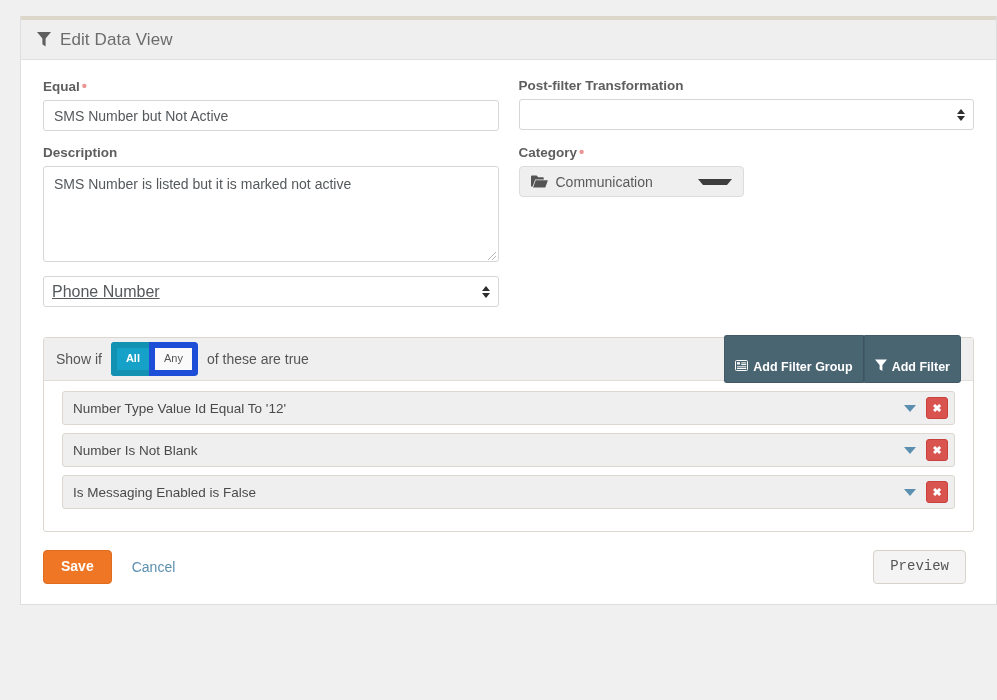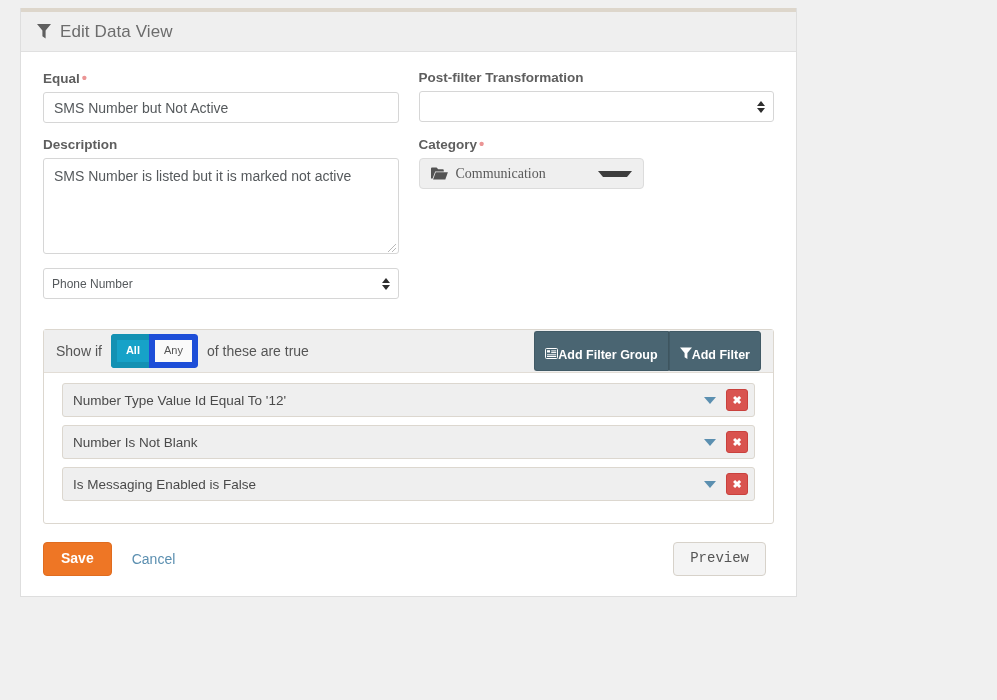--- a/index.html
+++ b/index.html
@@ -20,8 +20,8 @@
   .panel {
     position: absolute;
     left: 20px;
-    top: 8px;
-    width: 777px;
+    top: 16px;
+    width: 977px;
     background: #84cc16;
     border: 1px solid #dedede;
     border-top: 0;

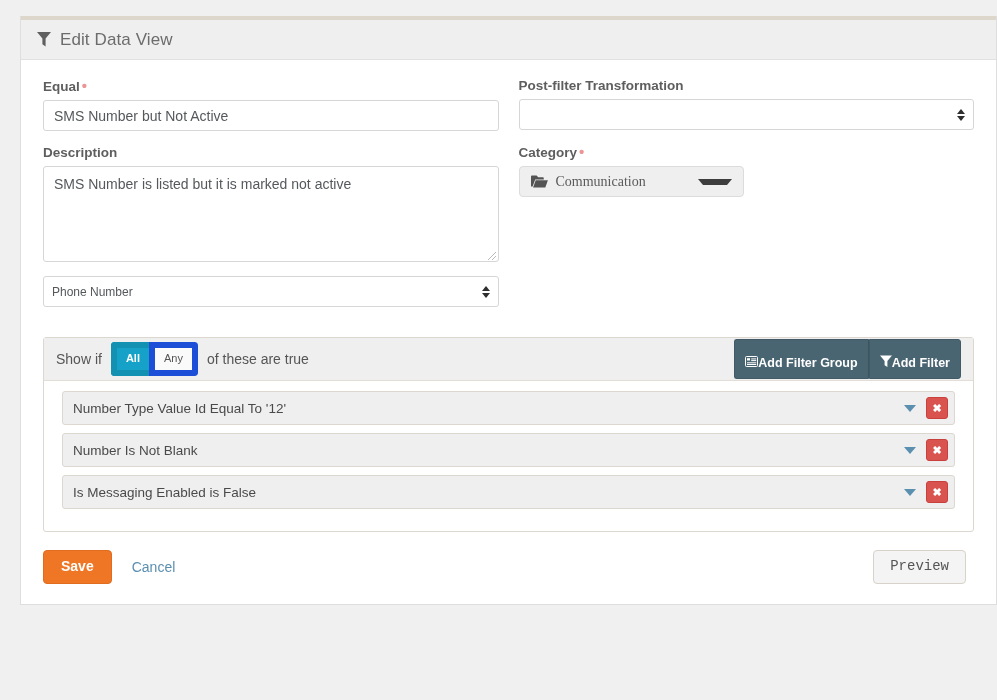--- a/index.html
+++ b/index.html
@@ -166,7 +166,7 @@
     color: #5a5a5a;
     cursor: pointer;
     box-sizing: border-box;
-    font-family: Liberation Serif, serif;
+    font-family: Liberation Sans, sans-serif;
   }
   .dd-btn .folder { margin-right: 8px; display: flex; }
   .dd-btn .dd-label { flex: 0 0 auto; }

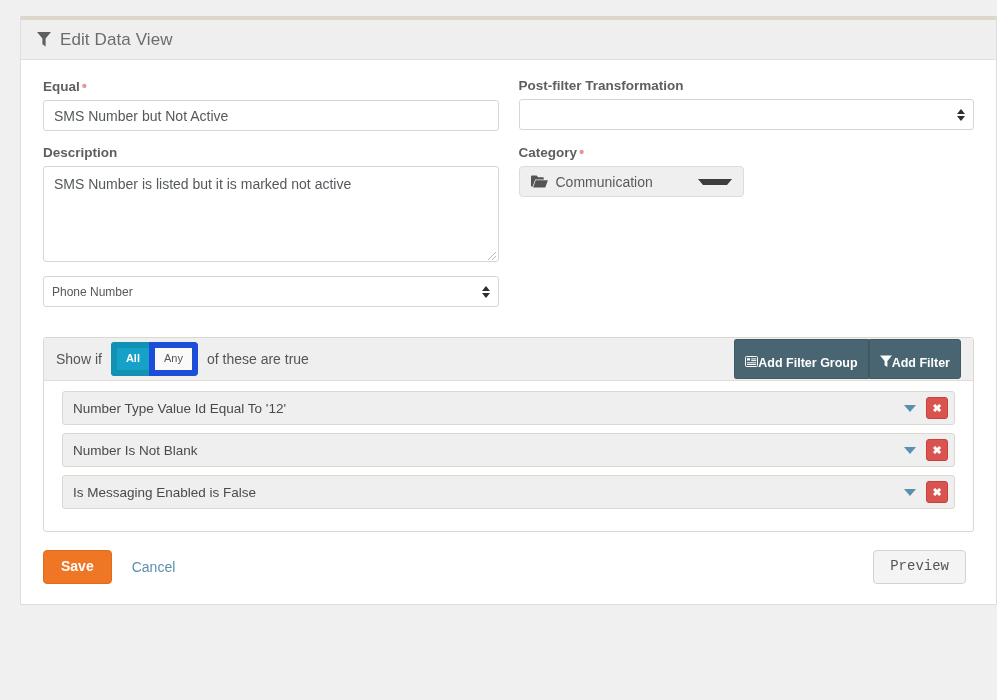--- a/index.html
+++ b/index.html
@@ -123,7 +123,7 @@
     height: 31px;
     padding: 4px 26px 4px 8px;
     font-family: "Liberation Sans", sans-serif;
-    font-size: 12px;
+    font-size: 16px;
     color: #55595c;
     background: #fff;
     border: 1px solid #d6d6d6;
@@ -132,6 +132,7 @@
     -moz-appearance: none;
     appearance: none;
     outline: none;
+    text-decoration: underline;
   }
   .sel-arrows {
     position: absolute;

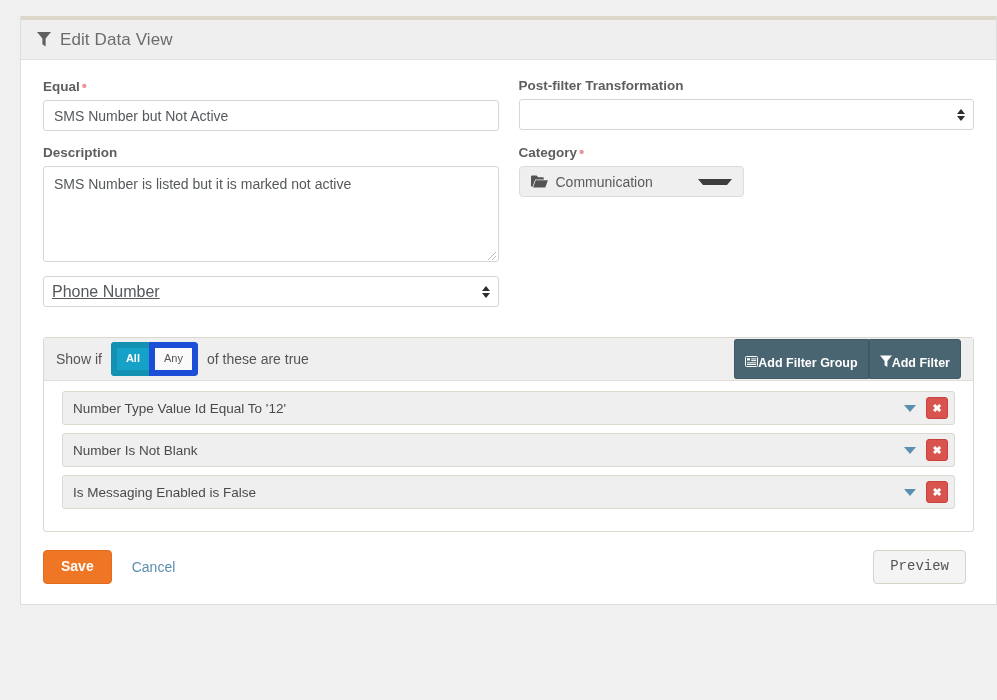--- a/index.html
+++ b/index.html
@@ -236,10 +236,11 @@
     font-size: 12.5px;
     font-weight: bold;
     font-family: "Liberation Sans", sans-serif;
-    padding: 15px 10px 6px 10px;
+    padding: 23px 10px 6px 10px;
     cursor: pointer;
     display: inline-flex;
     align-items: center;
+    gap: 5px;
     line-height: 1.3;
   }
   .btn-dark:first-child { border-radius: 3px 0 0 3px; border-right: 1px solid #3e555f; }

